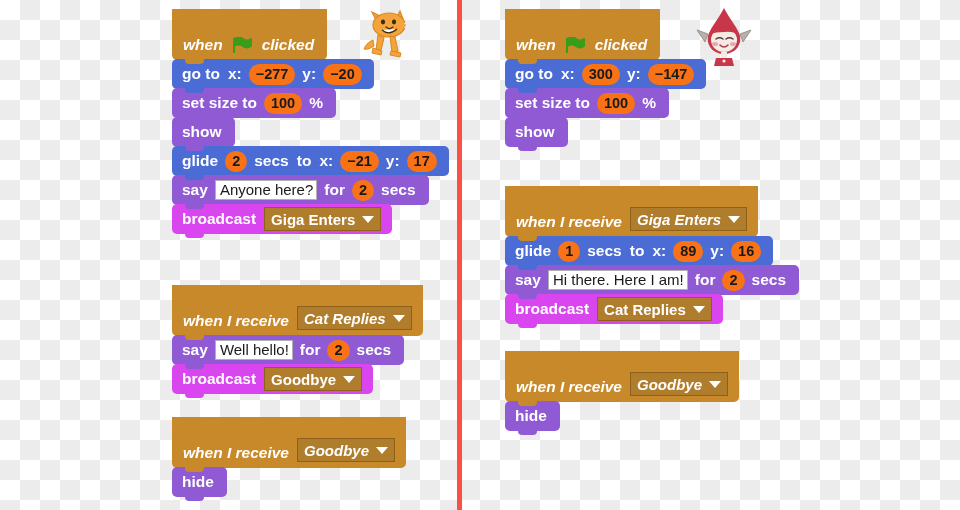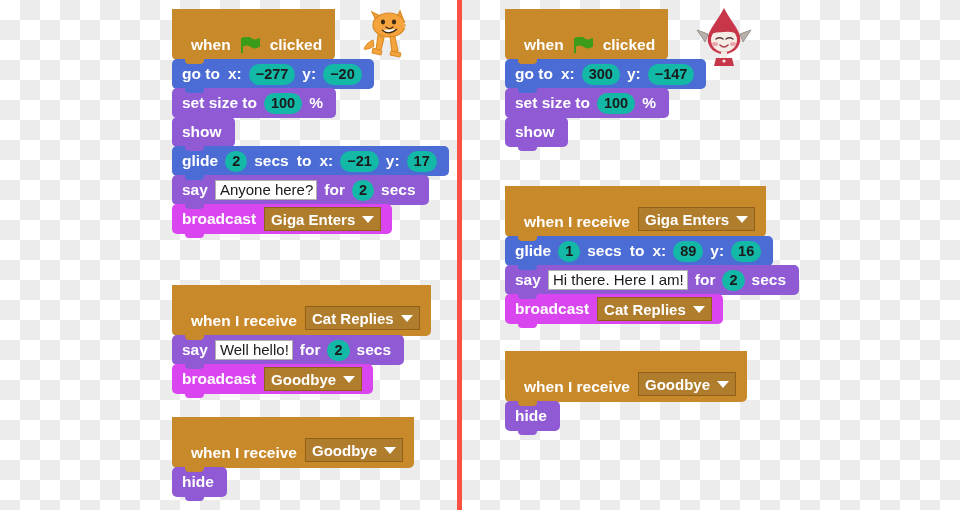--- a/index.html
+++ b/index.html
@@ -73,10 +73,11 @@
     white-space: nowrap;
     background: #c8892a;
     height: 51px;
-    padding: 0 9px 6px 18px;
+    padding: 0 9px 6px 10px;
     border-bottom-left-radius: 5px;
     border-bottom-right-radius: 5px;
     margin-top: -1px;
+    font-style: italic;
   }
   .hat > * { position: relative; z-index: 2; }
   .hat::before {

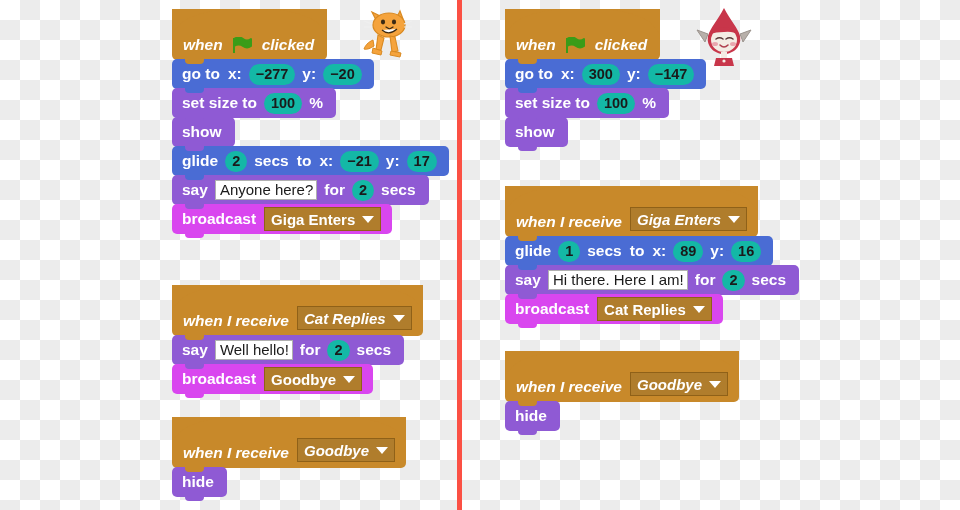--- a/index.html
+++ b/index.html
@@ -108,7 +108,7 @@
     display: inline-flex;
     align-items: center;
     justify-content: center;
-    background: #14b8a6;
+    background: #f97316;
     color: #1a1a1a;
     font-weight: bold;
     font-size: 14.5px;

